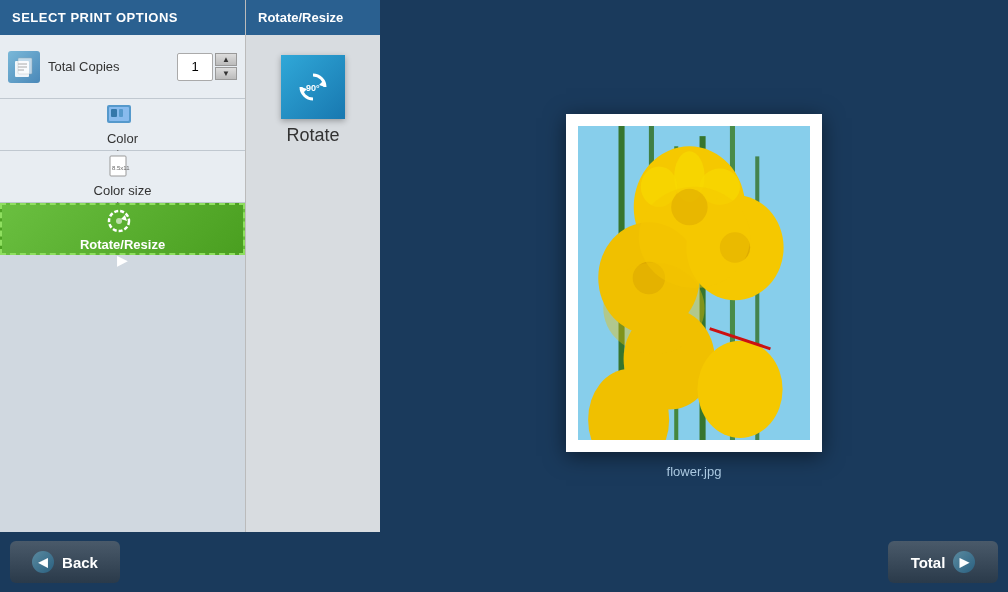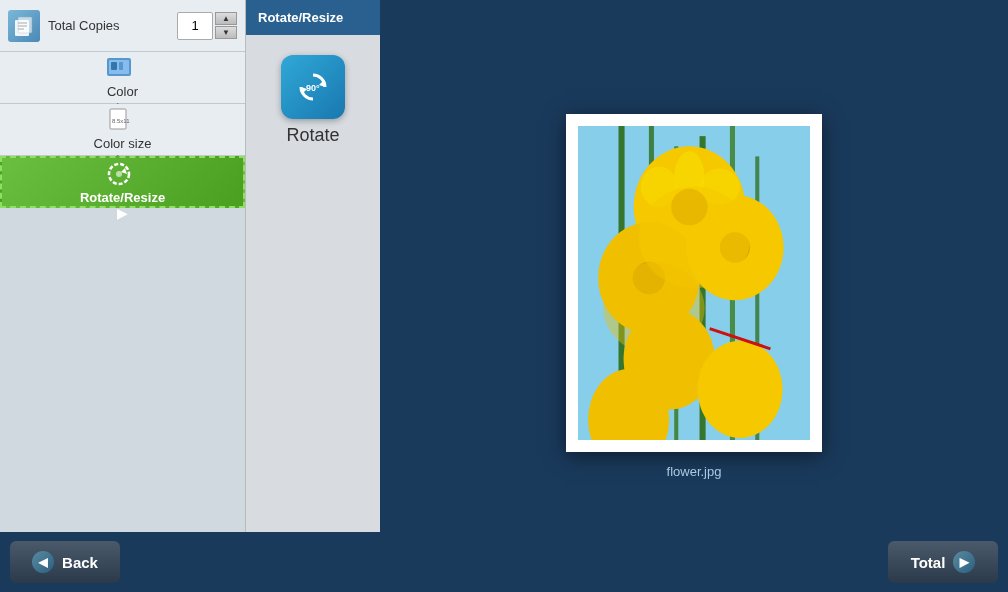--- a/index.html
+++ b/index.html
@@ -295,6 +295,7 @@
 <div class="main-area">
 
   <div class="sidebar">
+    <div class="sidebar-header">SELECT PRINT OPTIONS</div>
 
     <div class="copies-row">
       <div class="copies-icon">

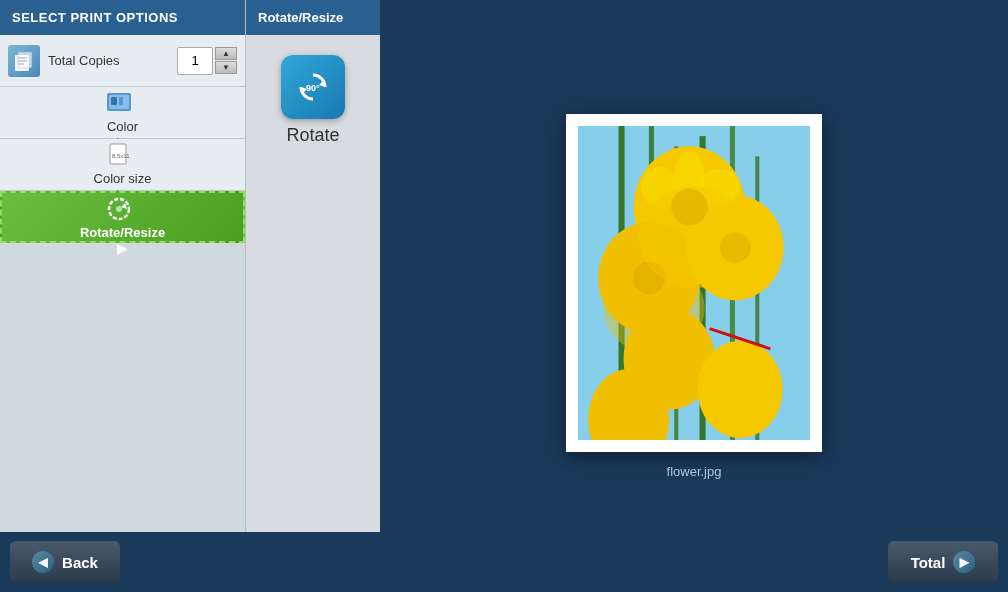--- a/index.html
+++ b/index.html
@@ -91,7 +91,7 @@
       background: #e8edf2;
       border-bottom: 1px solid #c0c8d0;
       padding: 0 8px;
-      height: 52px;
+      height: 64px;
     }
 
     .copies-icon {

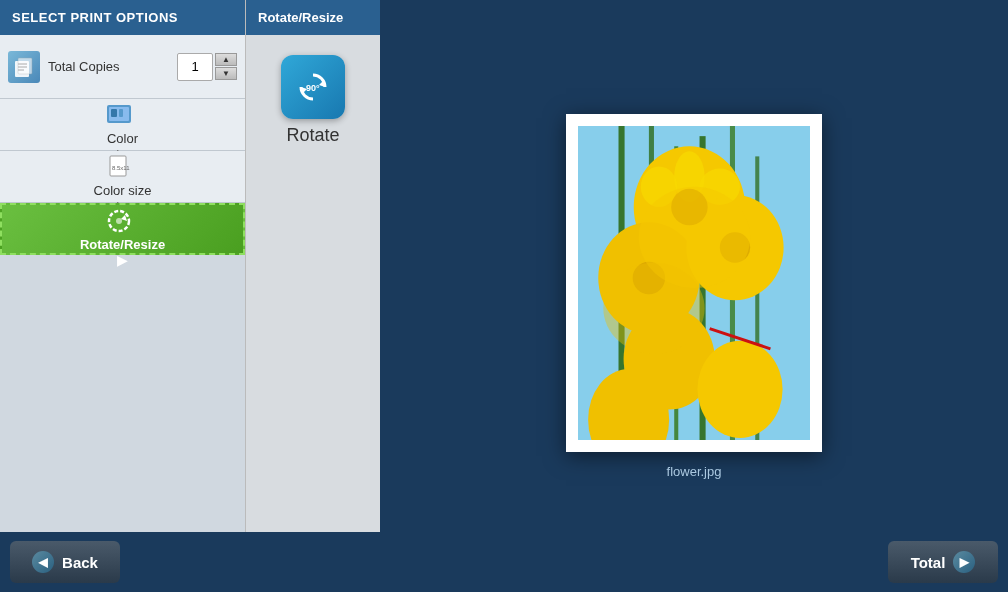--- a/index.html
+++ b/index.html
@@ -184,7 +184,7 @@
     .panel-btn-circle {
       width: 64px;
       height: 64px;
-      border-radius: 12px;
+      border-radius: 0;
       background: linear-gradient(135deg, #30a8d8, #1878b0);
       display: flex;
       align-items: center;

